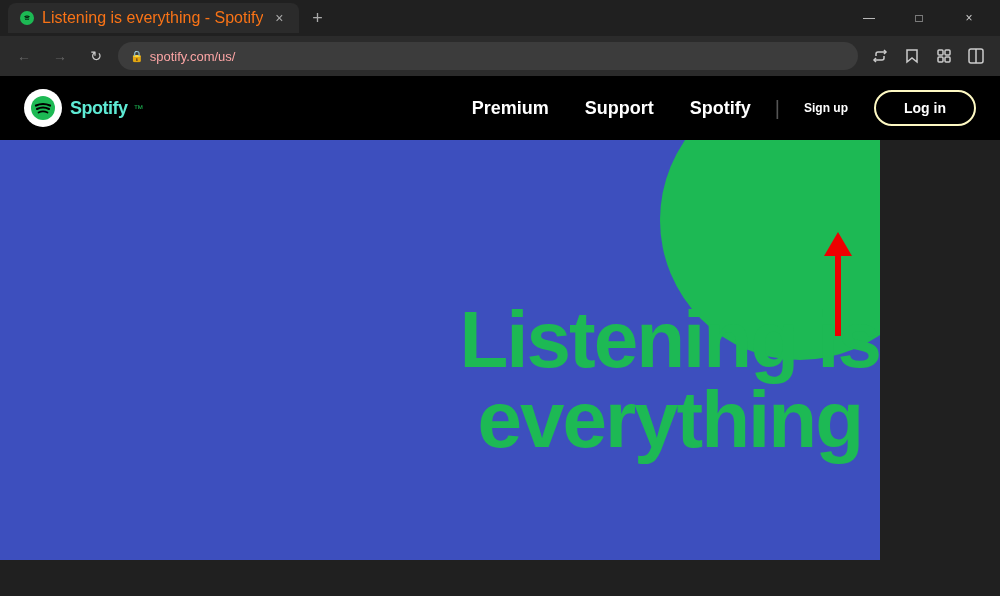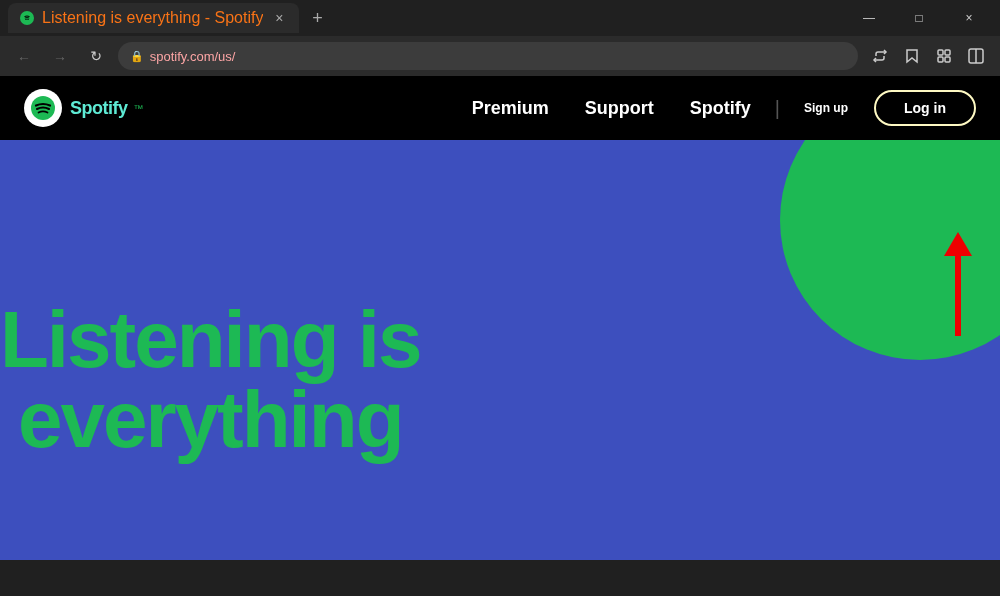--- a/index.html
+++ b/index.html
@@ -198,13 +198,13 @@
     
     .hero {
       background: #3d4fbe;
-      width: 1000px;
+      width: 880px;
       height: 420px;
       position: relative;
       overflow: hidden;
       display: flex;
       align-items: center;
-      justify-content: flex-start;
+      justify-content: flex-end;
     }
     .hero-green-circle {
       position: absolute;

